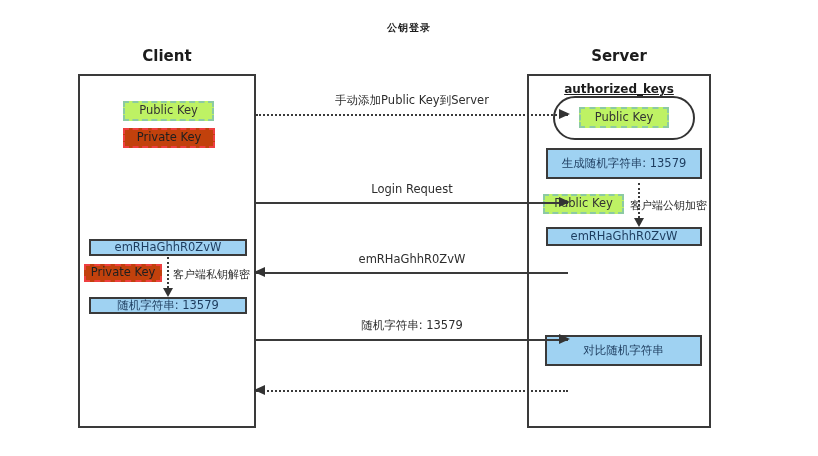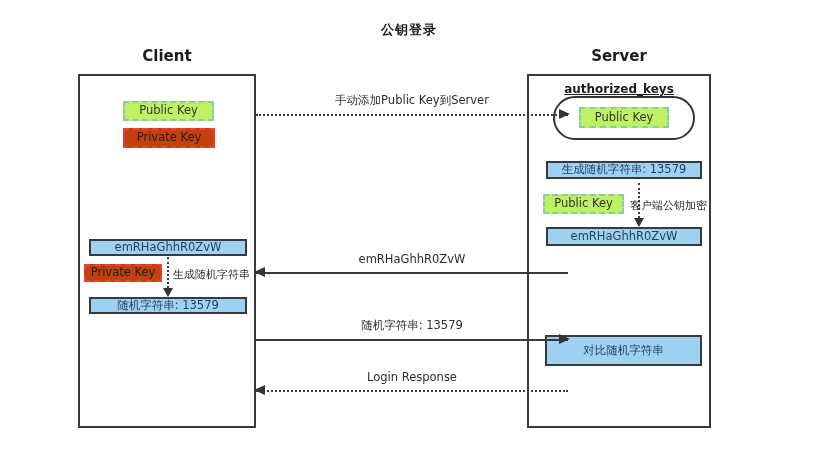--- a/index.html
+++ b/index.html
@@ -10,7 +10,7 @@
   }
   .title {
     position:absolute; top:21px; left:0; width:100%; text-align:center;
-    font-size:13px; font-weight:bold; letter-spacing:1px; color:#1c1c1c;
+    font-size:10px; font-weight:bold; letter-spacing:1px; color:#1c1c1c;
   }
   .lane-label { position:absolute; top:47px; text-align:center; font-weight:bold; font-size:15px; color:#1c1c1c; }
   .client-label { left:78px; width:178px; }

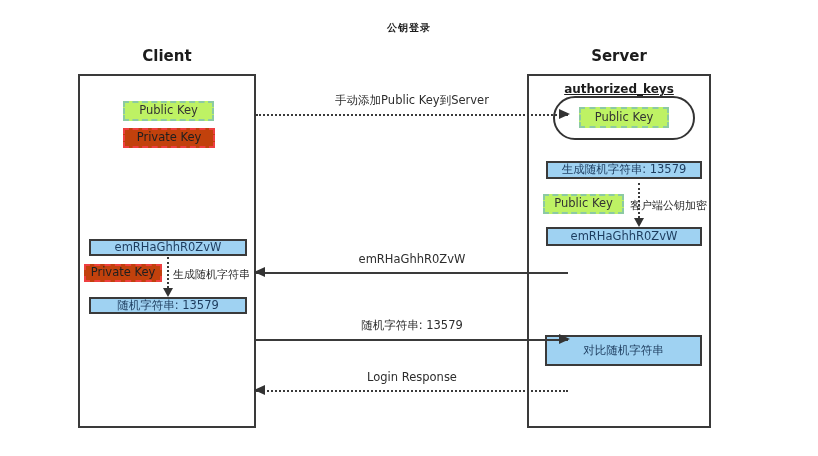--- a/index.html
+++ b/index.html
@@ -87,7 +87,7 @@
     <div class="stadium" style="left:24px; top:20px; width:142px; height:44px;"></div>
     <div class="chip green" style="left:50px; top:31px; width:90px; height:21px;">Public Key</div>
 
-    <div class="chip blue" style="left:17px; top:85px; width:156px; height:18px;">生成随机字符串: 13579</div>
+    <div class="chip blue" style="left:17px; top:72px; width:156px; height:31px;">生成随机字符串: 13579</div>
 
     <div class="varrow" style="left:109px; top:107px; height:35px;"></div>
     <div class="tri-down" style="left:105px; top:142px;"></div>

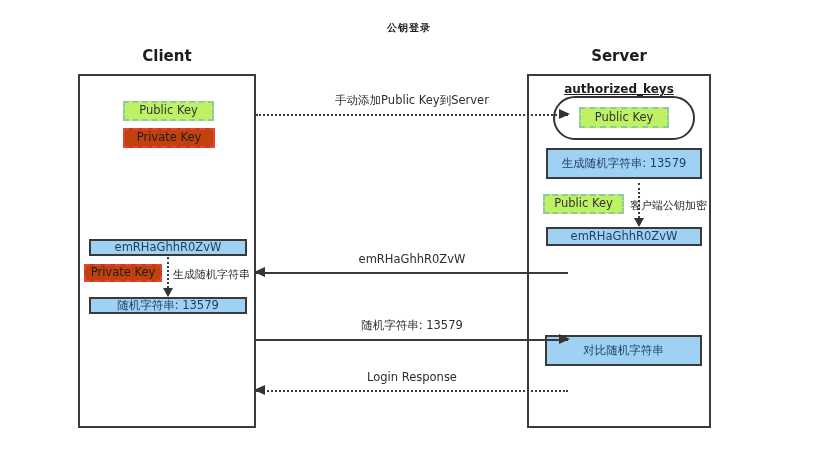--- a/index.html
+++ b/index.html
@@ -106,6 +106,11 @@
     <span class="tri tri-right"></span>
   </div>
 
+  <div class="msg" style="top:180px;">
+    <div class="msg-label">Login Request</div>
+    <div class="msg-line solid"></div>
+    <span class="tri tri-right"></span>
+  </div>
 
   <div class="msg" style="top:250px;">
     <div class="msg-label">emRHaGhhR0ZvW</div>

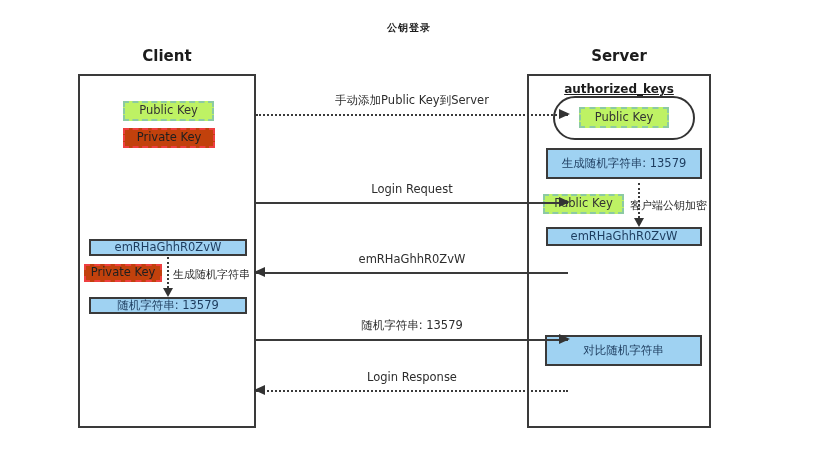--- a/index.html
+++ b/index.html
@@ -76,7 +76,7 @@
     <div class="tri-down" style="left:83px; top:212px;"></div>
 
     <div class="chip red" style="left:4px; top:188px; width:78px; height:18px;">Private Key</div>
-    <div class="note" style="left:93px; top:191px;">生成随机字符串</div>
+    <div class="note" style="left:93px; top:191px;">客户端私钥解密</div>
 
     <div class="chip blue" style="left:9px; top:221px; width:158px; height:17px;">随机字符串: 13579</div>
   </div>

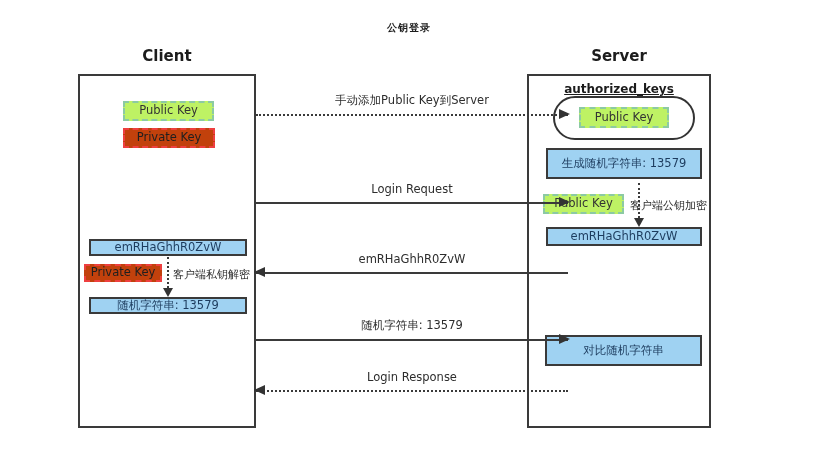--- a/index.html
+++ b/index.html
@@ -125,7 +125,6 @@
   </div>
 
   <div class="msg" style="top:368px;">
-    <div class="msg-label">Login Response</div>
     <div class="msg-line dotted"></div>
     <span class="tri tri-left"></span>
   </div>

